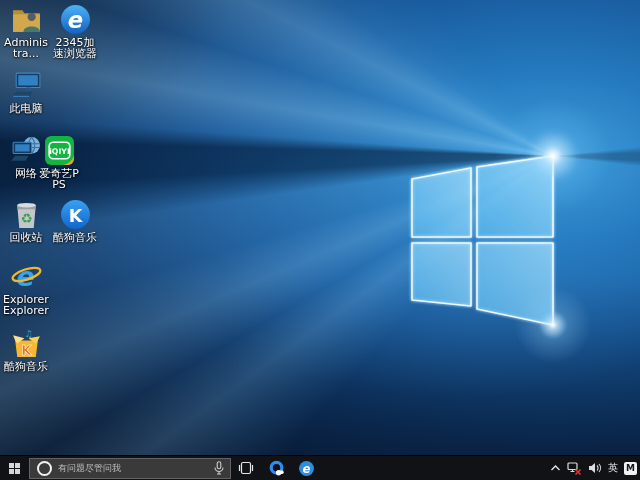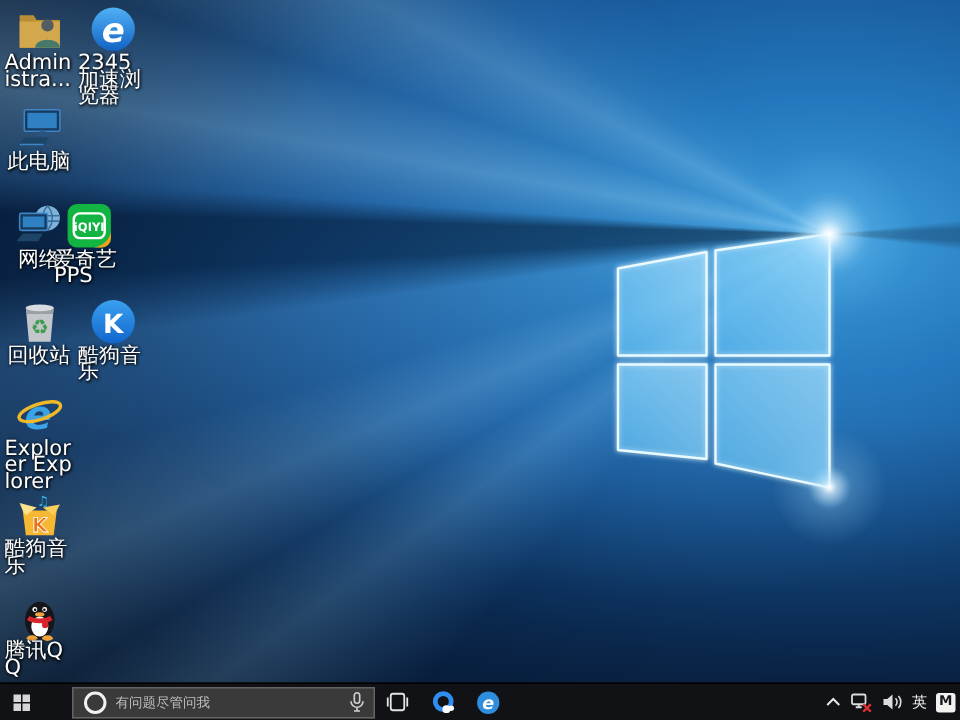--- a/index.html
+++ b/index.html
@@ -44,7 +44,7 @@
   
   .cell{position:absolute;width:46px;display:flex;flex-direction:column;align-items:center;cursor:pointer;}
   .cell .art{width:33px;height:33px;display:block;}
-  .cell .lbl{margin-top:1px;font-size:14px;line-height:11px;color:#fff;
+  .cell .lbl{margin-top:1px;font-size:11px;line-height:11px;color:#fff;text-align:center;
              text-shadow:0 1px 2px rgba(0,0,0,.95),1px 0 2px rgba(0,0,0,.8);word-break:break-all;}
 
   

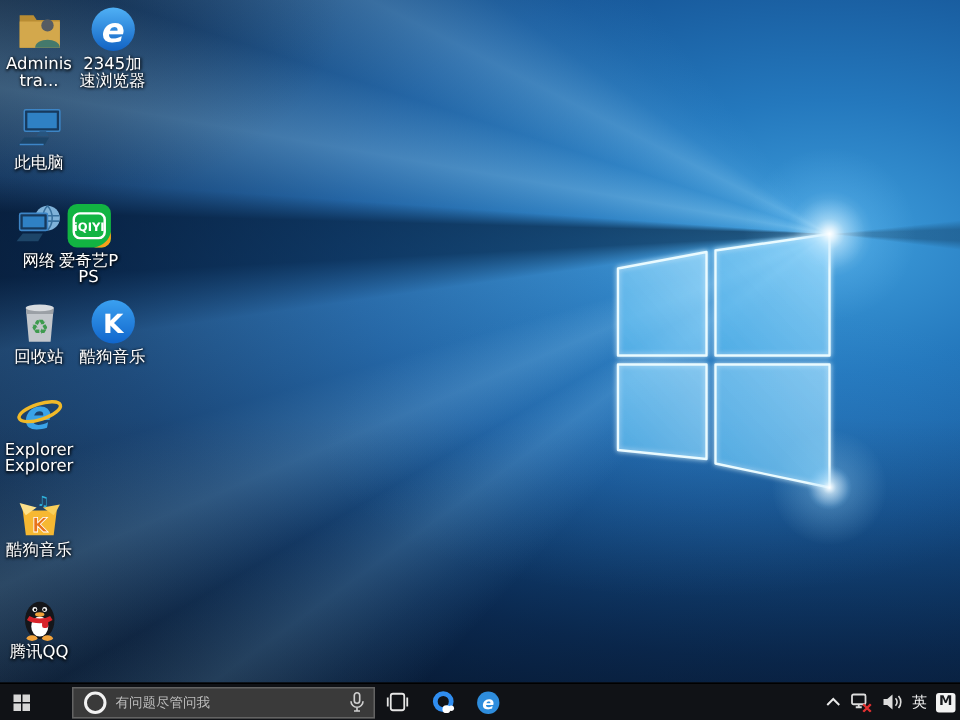--- a/index.html
+++ b/index.html
@@ -166,22 +166,6 @@
     <div class="lbl">酷狗音乐</div>
   </div>
 
-  <div class="cell" style="left:3px;top:395px">
-    <svg class="art" viewBox="0 0 32 32">
-      <ellipse cx="16" cy="18" rx="9.5" ry="12" fill="#15161a"></ellipse>
-      <ellipse cx="16" cy="22" rx="5.5" ry="6.5" fill="#ffffff"></ellipse>
-      <circle cx="12.8" cy="11" r="1.6" fill="#fff"></circle>
-        <circle cx="19.2" cy="11" r="1.6" fill="#fff"></circle>
-      <circle cx="13" cy="11.2" r="0.8" fill="#000"></circle>
-        <circle cx="19" cy="11.2" r="0.8" fill="#000"></circle>
-      <ellipse cx="16" cy="14.2" rx="3" ry="1.4" fill="#f2a33c"></ellipse>
-      <path d="M8.5 16.5c4 2.5 11 2.5 15 0" stroke="#d8232a" stroke-width="3" fill="none"></path>
-      <rect x="17.5" y="17" width="4" height="6" rx="1.5" fill="#d8232a"></rect>
-      <ellipse cx="11" cy="29.5" rx="3.5" ry="1.8" fill="#f2a33c"></ellipse>
-      <ellipse cx="21" cy="29.5" rx="3.5" ry="1.8" fill="#f2a33c"></ellipse>
-    </svg>
-    <div class="lbl">腾讯QQ</div>
-  </div>
 
   <div class="cell" style="left:52px;top:3px">
     <svg class="art" viewBox="0 0 32 32">

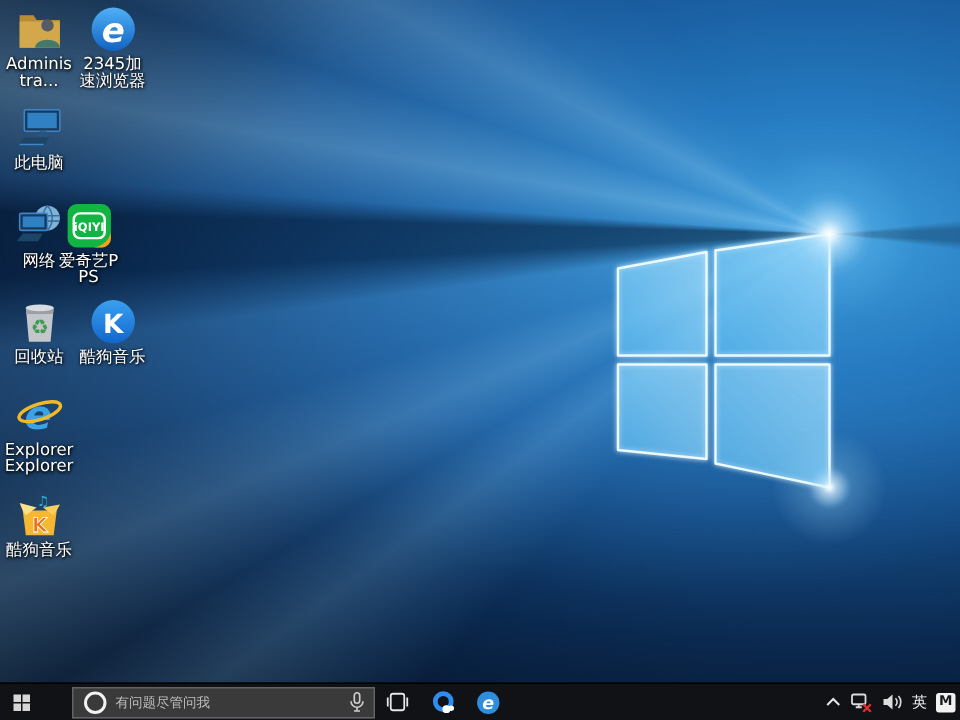--- a/index.html
+++ b/index.html
@@ -54,7 +54,7 @@
   .start{width:29px;}
   .winlogo{display:grid;grid-template-columns:5px 5px;grid-template-rows:5px 5px;gap:1px;}
   .winlogo span{background:#d6d6d6;display:block;}
-  .searchbox{width:200px;height:19px;margin-left:19px;background:#3a3a3a;border:1px solid #636363;
+  .searchbox{width:200px;height:19px;margin-left:0;background:#3a3a3a;border:1px solid #636363;
              display:flex;align-items:center;cursor:text;}
   .cortana{width:11px;height:11px;border:2px solid #f2f2f2;border-radius:50%;margin:0 6px 0 7px;flex:none;}
   .search-text{flex:1;font-size:9px;color:#bdbdbd;white-space:nowrap;overflow:hidden;}

